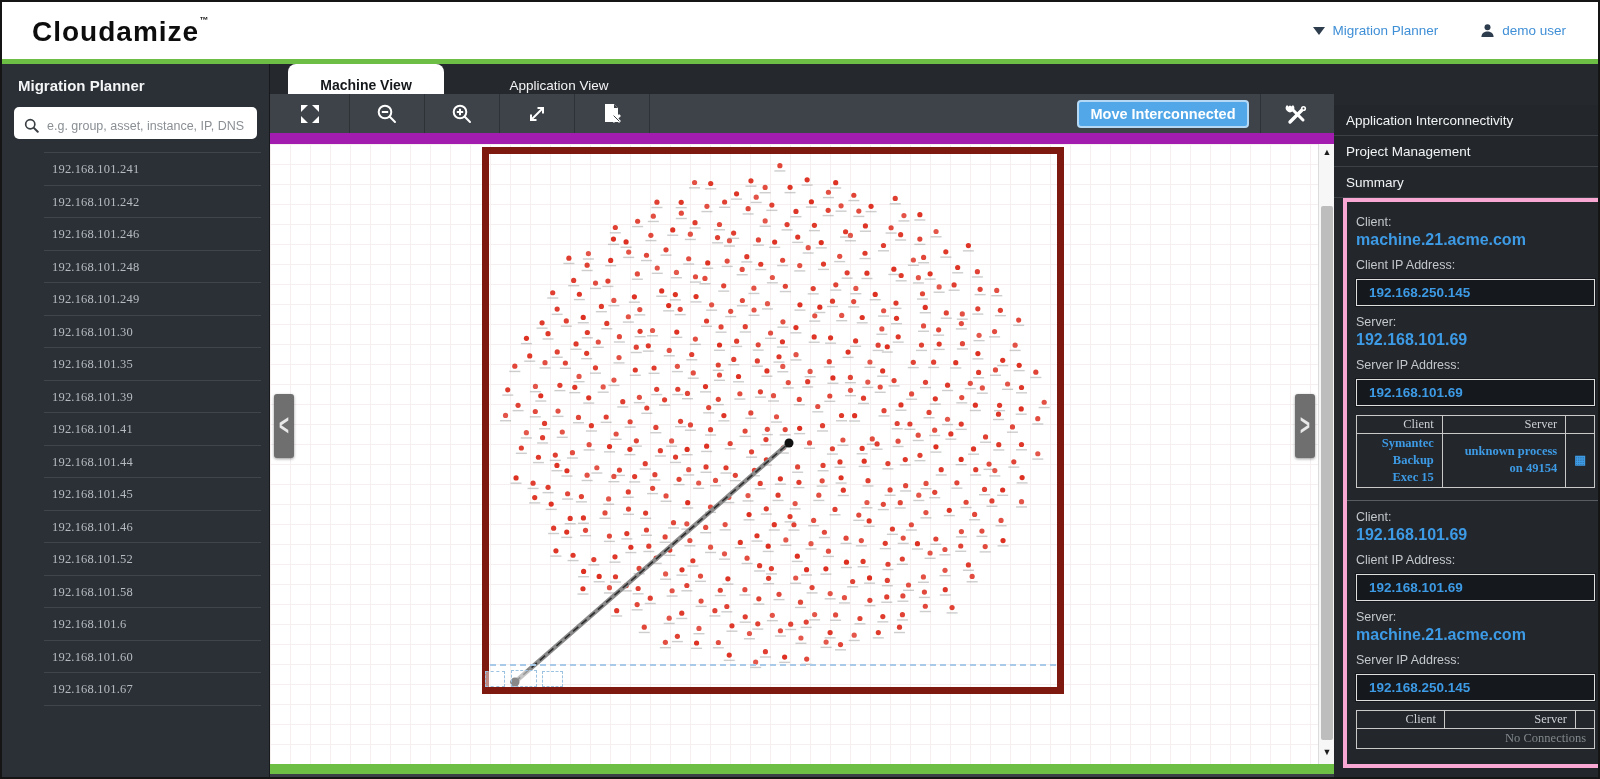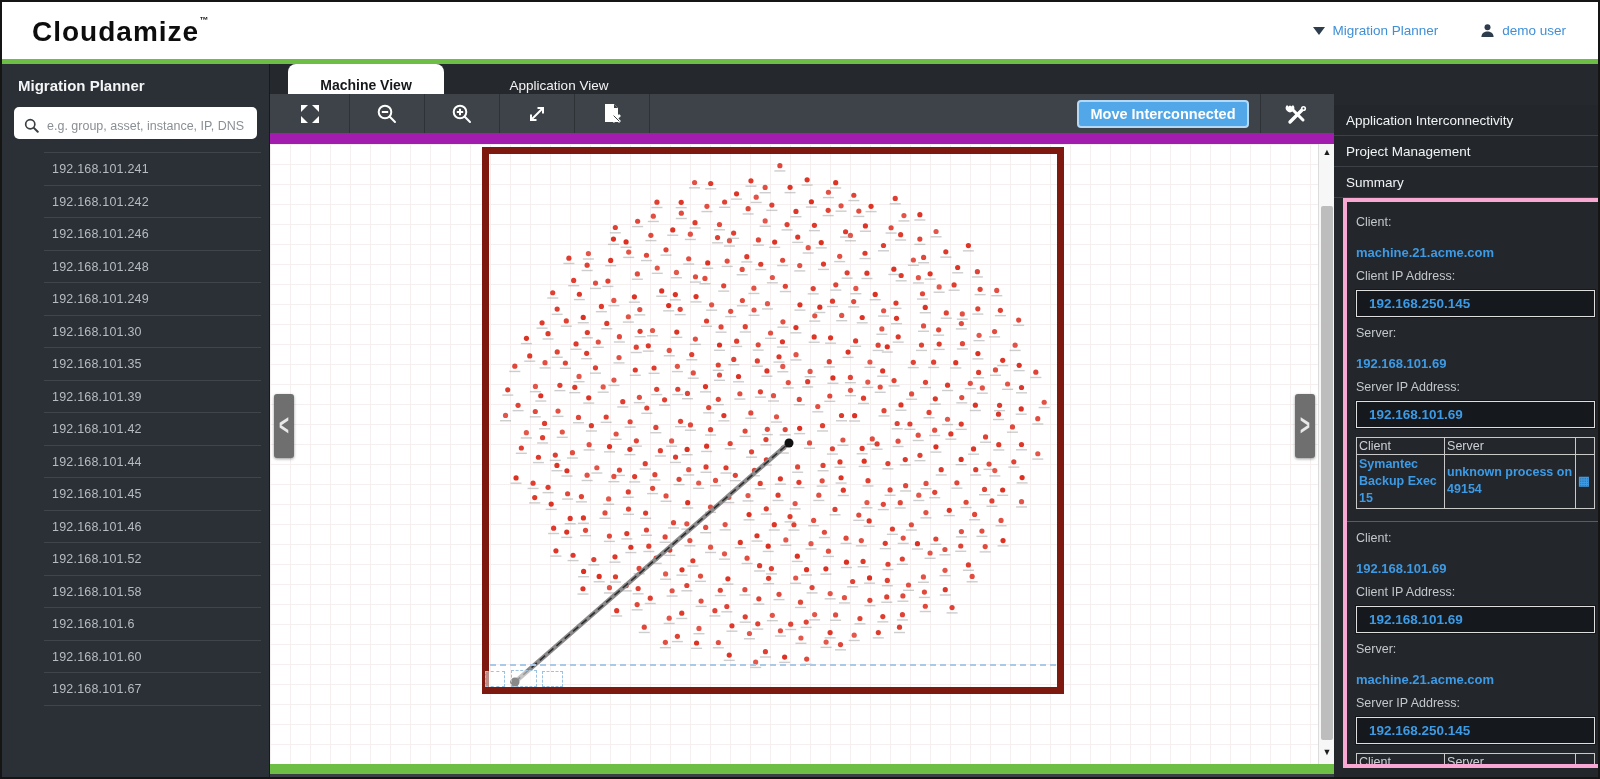--- a/index.html
+++ b/index.html
@@ -22,7 +22,7 @@
   #search-box { margin:2px 12px 0 12px; height:32px; background:#fff; border-radius:5px; display:flex; align-items:flex-end; padding:6px 10px; gap:8px; }
   #search-box input { border:none; outline:none; flex:1; font-size:12.5px; color:#333; font-family:"Liberation Sans",sans-serif; }
   #search-box input::placeholder { color:#8a8f94; }
-  #ip-list { margin-top:13px; overflow:hidden; height:620px; border-top:1px solid #3f454b; margin-left:42px; margin-right:8px; }
+  #ip-list { margin-top:13px; overflow:hidden; height:620px; border-top:1px solid #3f454b; margin-left:42px; margin-right:8px;font-family:Liberation Serif, serif; }
   .ip-row { height:32.5px; line-height:32.5px; border-bottom:1px solid #3f454b; color:#b5bbc0; font-size:12.5px; padding-left:8px; letter-spacing:0.2px; cursor:pointer; }
 
   

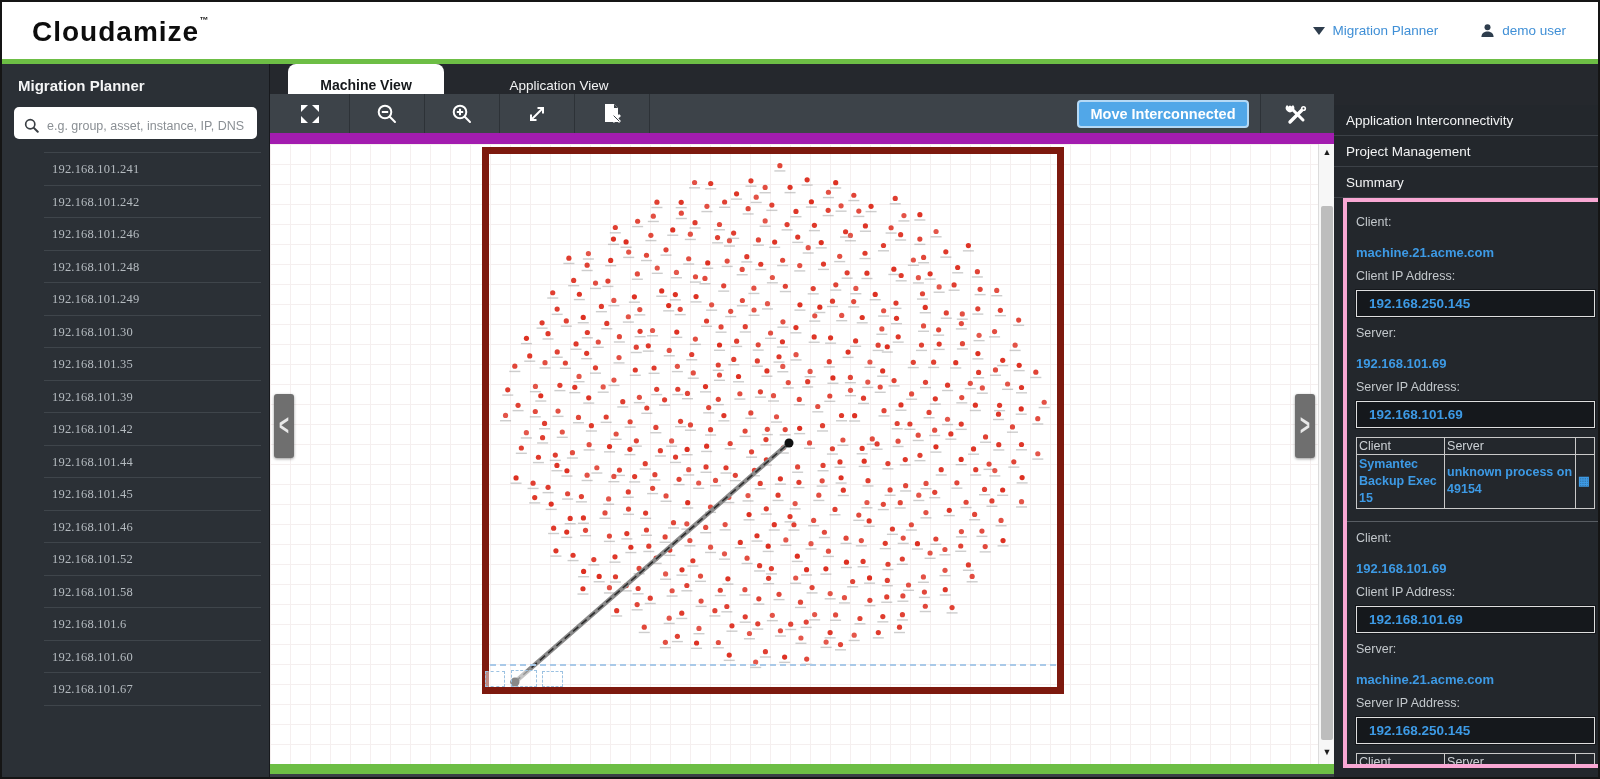--- a/index.html
+++ b/index.html
@@ -71,7 +71,7 @@
   .panel-menu-row { height:31px; line-height:31px; padding-left:12px; color:#f2f3f4; font-size:13.5px; font-weight:500; border-bottom:1px solid #3c4147; cursor:pointer; }
   #panel-red-box { position:absolute; left:9px; top:93px; width:265px; height:570px; border:4px solid #f9a8d4; background:#23272c; padding:4px 9px 0 9px; overflow:hidden; }
   .plabel { color:#c3c8cc; font-size:12.5px; margin-top:9px; }
-  .pvalue { color:#3d9ae5; font-size:13px; font-weight:bold; margin-top:16px; }
+  .pvalue { color:#3d9ae5; font-size:16px; font-weight:bold; margin-top:2px; }
   .pinput { margin-top:7px; width:100%; background:#15181c; border:1px solid #dedede; outline:1px solid #15181c; padding:5px 12px; color:#3d9ae5; font-size:13.5px; font-weight:bold; font-family:"Liberation Sans",sans-serif; }
   table.ptable { width:100%; border-collapse:collapse; margin-top:9px; }
   table.ptable th, table.ptable td { border:1px solid #c9c9c9; text-align:left; padding:1px 2px; }

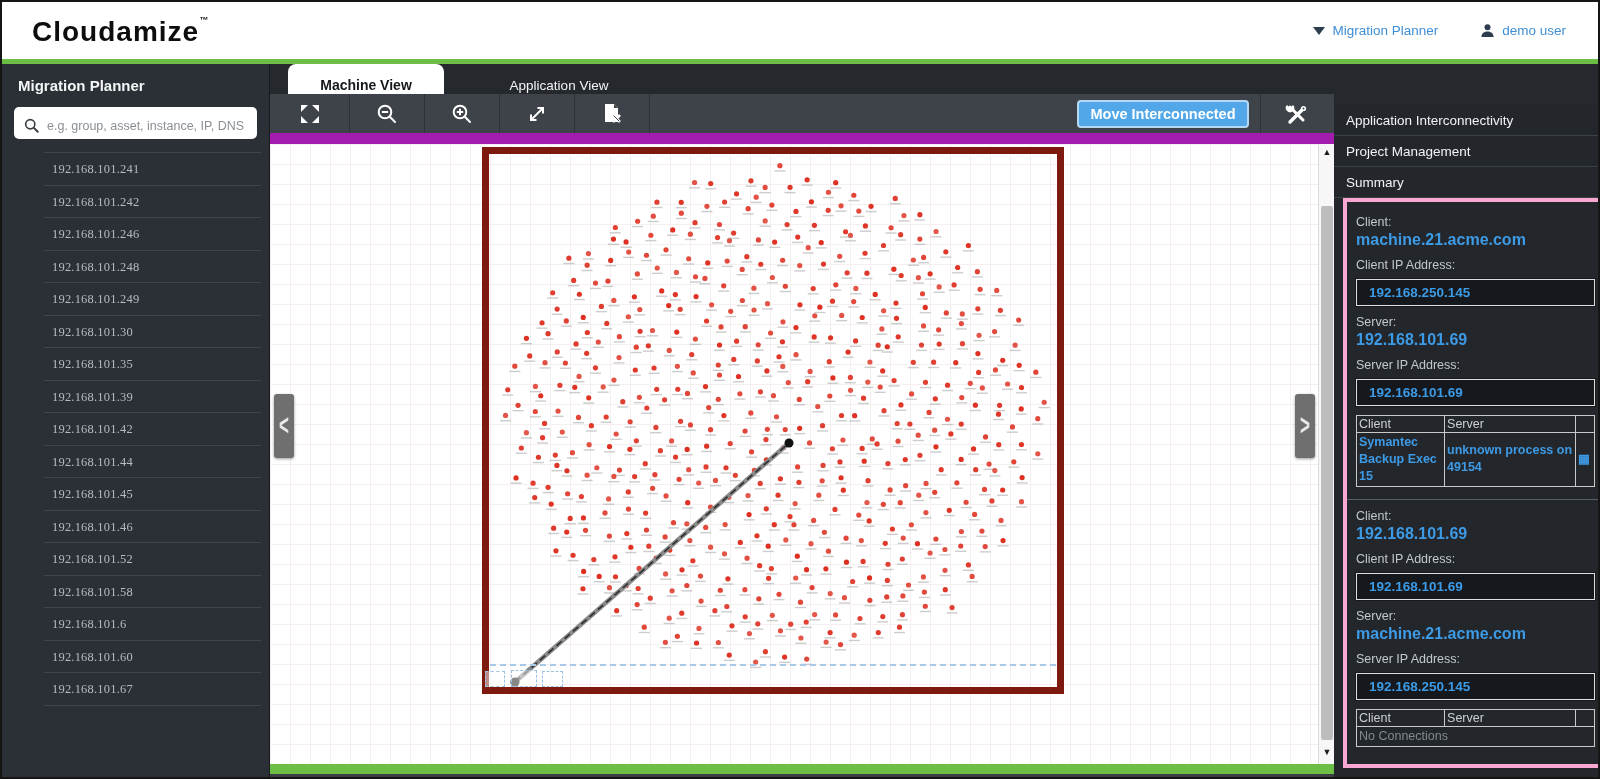--- a/index.html
+++ b/index.html
@@ -125,6 +125,7 @@
         <div class="ip-row">192.168.101.30</div>
         <div class="ip-row">192.168.101.35</div>
         <div class="ip-row">192.168.101.39</div>
+        <div class="ip-row">192.168.101.41</div>
         <div class="ip-row">192.168.101.42</div>
         <div class="ip-row">192.168.101.44</div>
         <div class="ip-row">192.168.101.45</div>

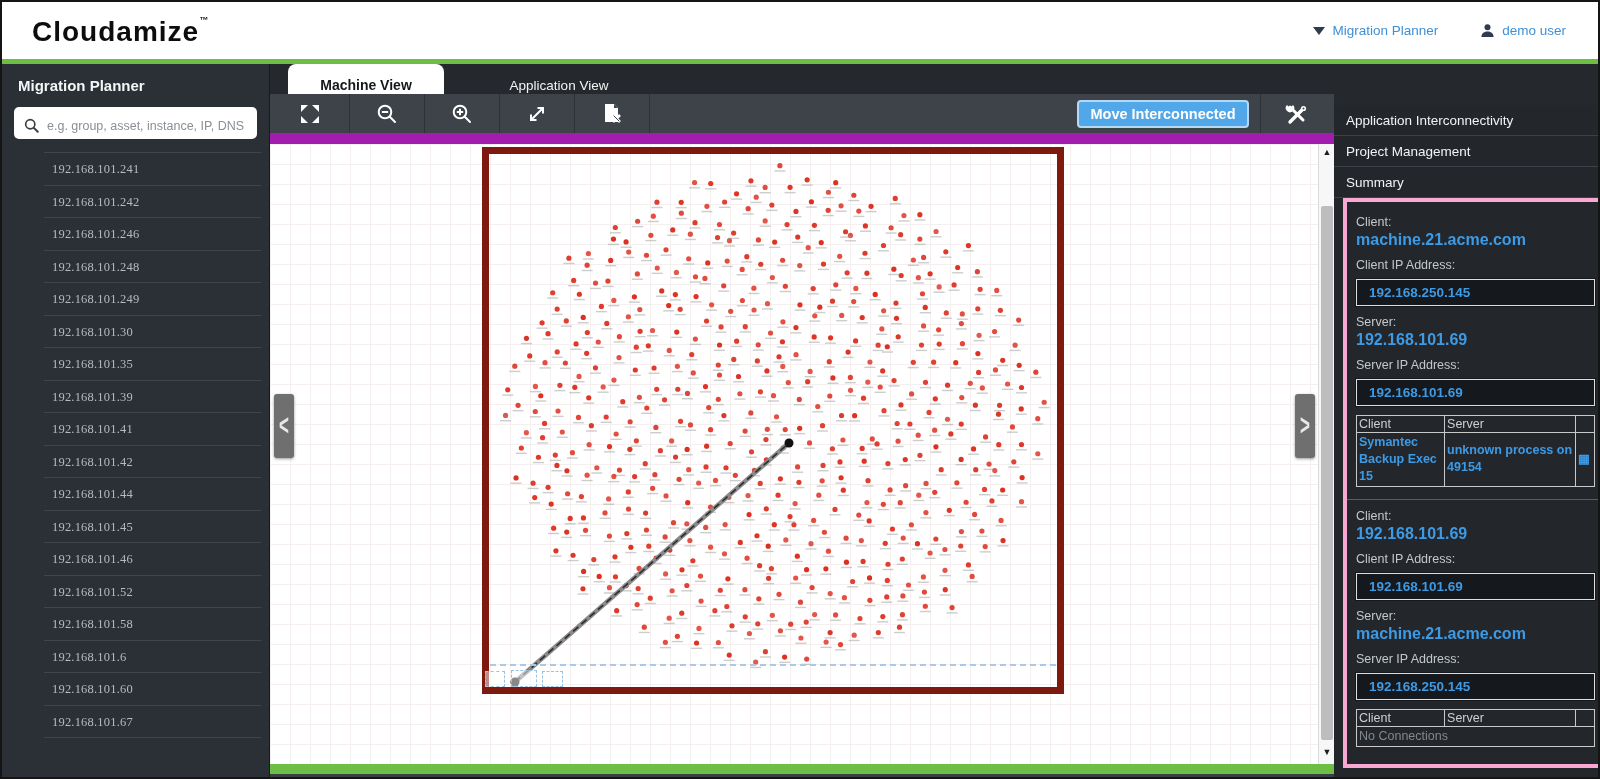--- a/index.html
+++ b/index.html
@@ -74,7 +74,7 @@
   .pvalue { color:#3d9ae5; font-size:16px; font-weight:bold; margin-top:2px; }
   .pinput { margin-top:7px; width:100%; background:#15181c; border:1px solid #dedede; outline:1px solid #15181c; padding:5px 12px; color:#3d9ae5; font-size:13.5px; font-weight:bold; font-family:"Liberation Sans",sans-serif; }
   table.ptable { width:100%; border-collapse:collapse; margin-top:9px; }
-  table.ptable th, table.ptable td { border:1px solid #c9c9c9; text-align:left; padding:1px 2px; }
+  table.ptable th, table.ptable td { border:1px solid #c9c9c9; text-align:right; padding:1px 8px;font-family:Liberation Serif, serif; }
   table.ptable th { color:#ccd0d4; font-size:12.5px; font-weight:normal; height:17px; }
   table.ptable td { color:#3d9ae5; font-size:12.5px; font-weight:bold; line-height:1.35; }
   td.icon-cell { font-size:13px; color:#dcead0; font-weight:normal; }

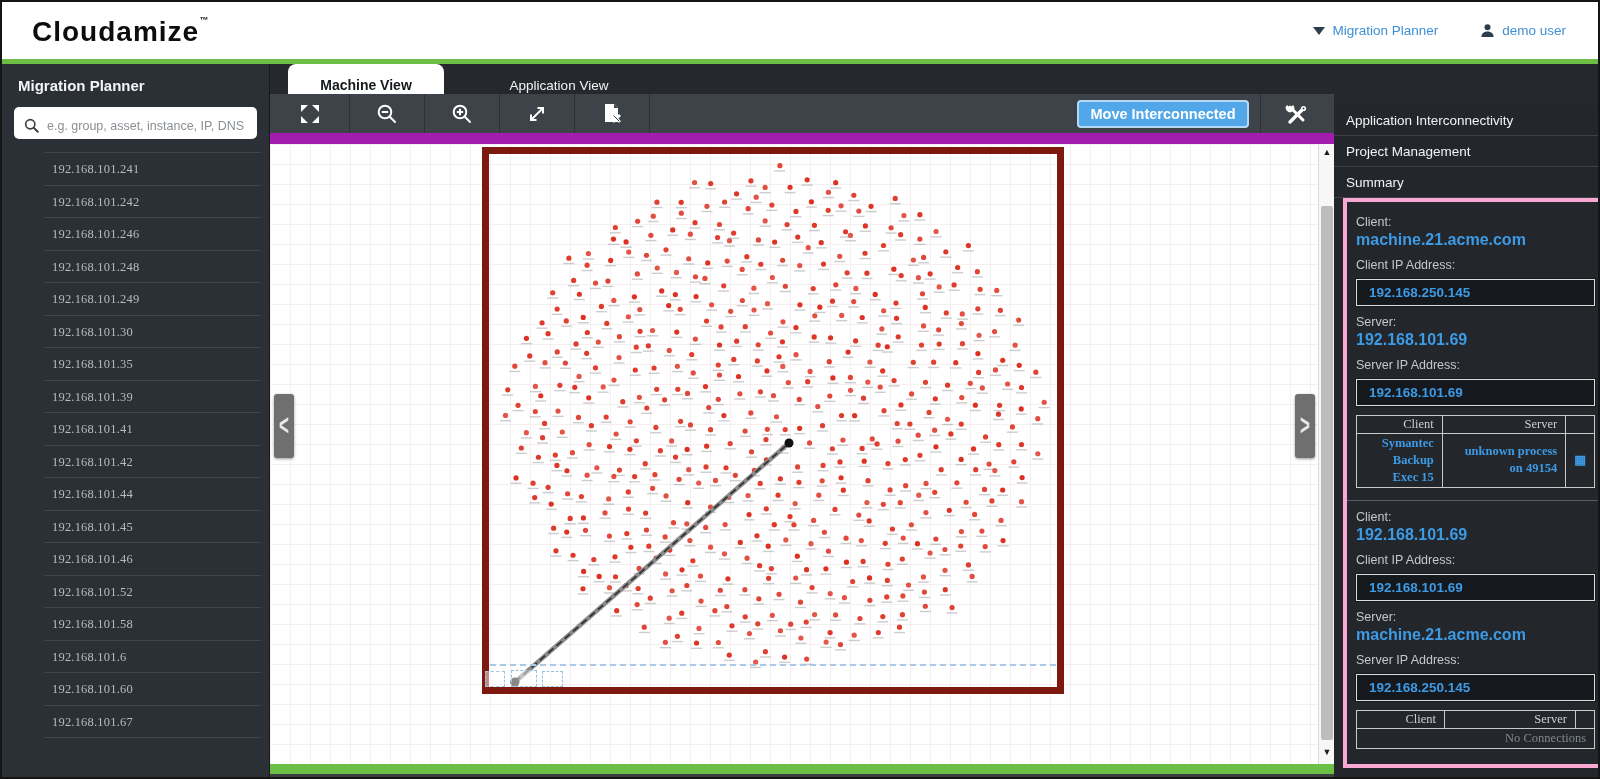--- a/index.html
+++ b/index.html
@@ -126,7 +126,6 @@
         <div class="ip-row">192.168.101.35</div>
         <div class="ip-row">192.168.101.39</div>
         <div class="ip-row">192.168.101.41</div>
-        <div class="ip-row">192.168.101.42</div>
         <div class="ip-row">192.168.101.44</div>
         <div class="ip-row">192.168.101.45</div>
         <div class="ip-row">192.168.101.46</div>

